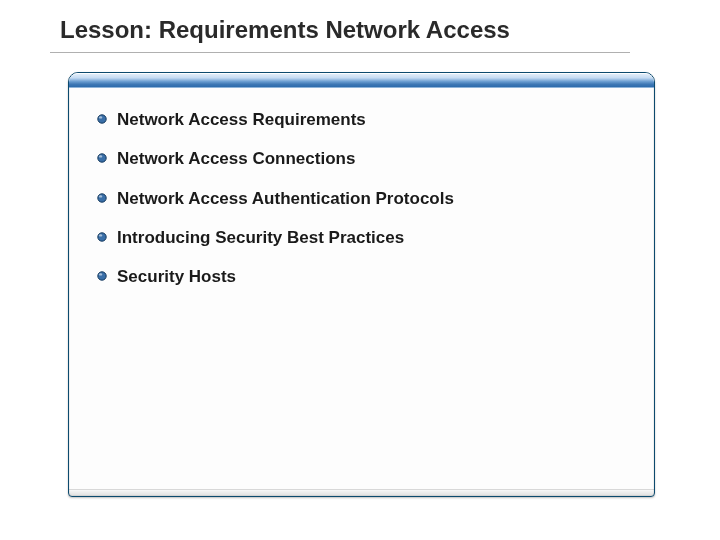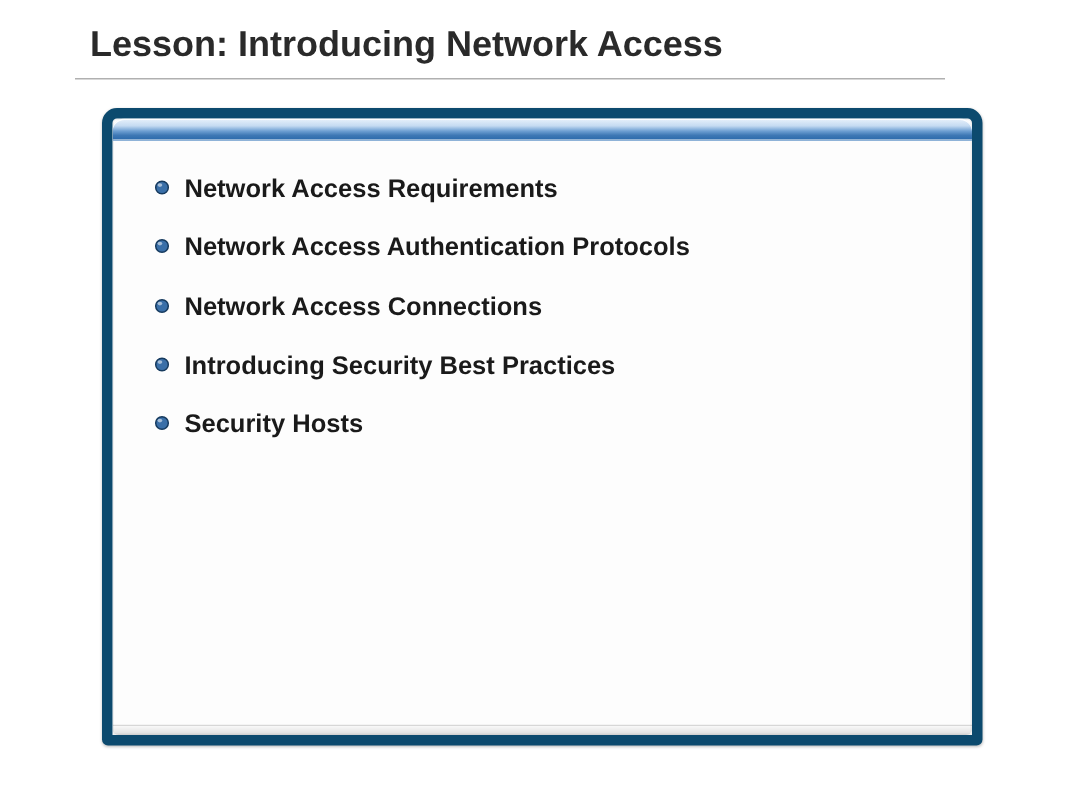--- a/index.html
+++ b/index.html
@@ -103,7 +103,7 @@
 
 <div class="slide">
 
-  <div class="title">Lesson: Introducing Network Access</div>
+  <div class="title">Lesson: Requirements Network Access</div>
   <div class="title-underline"></div>
 
   <div class="content-frame">

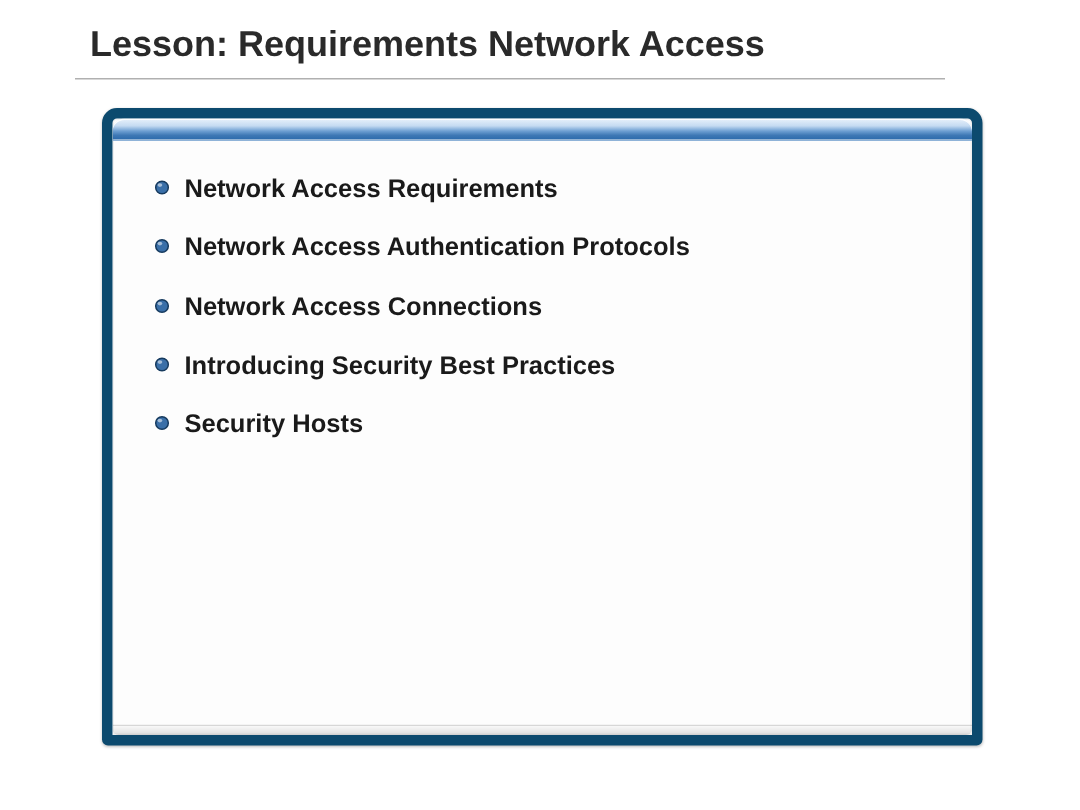--- a/index.html
+++ b/index.html
@@ -46,7 +46,7 @@
       inset 0 0 0 1px rgba(0,0,0,0.06),
       0 1px 2px rgba(0,0,0,0.25),
       0 0 0 1px rgba(255,255,255,0.6) inset;
-    border: 7px solid #0c4a6e;
+    border: 1px solid #0c4a6e;
     box-sizing: border-box;
     overflow: hidden;
   }

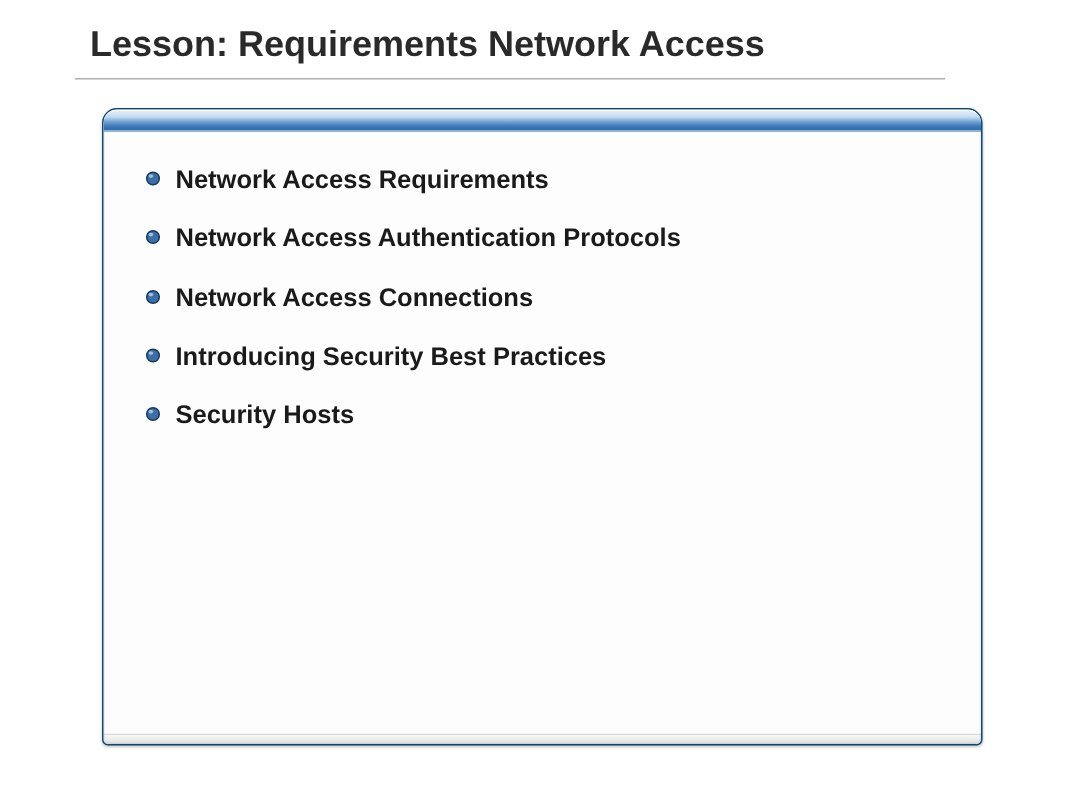--- a/index.html
+++ b/index.html
@@ -128,7 +128,7 @@
             <ellipse cx="3.6" cy="3.4" rx="1.6" ry="1.2" fill="rgba(255,255,255,0.55)"></ellipse>
           </svg>
         </span>
-        <span class="bullet-text">Network Access Authentication Protocols</span>
+        <span class="bullet-text">Network Access Connections</span>
       </div>
 
       <div class="bullet-row">
@@ -138,7 +138,7 @@
             <ellipse cx="3.6" cy="3.4" rx="1.6" ry="1.2" fill="rgba(255,255,255,0.55)"></ellipse>
           </svg>
         </span>
-        <span class="bullet-text">Network Access Connections</span>
+        <span class="bullet-text">Network Access Authentication Protocols</span>
       </div>
 
       <div class="bullet-row">

